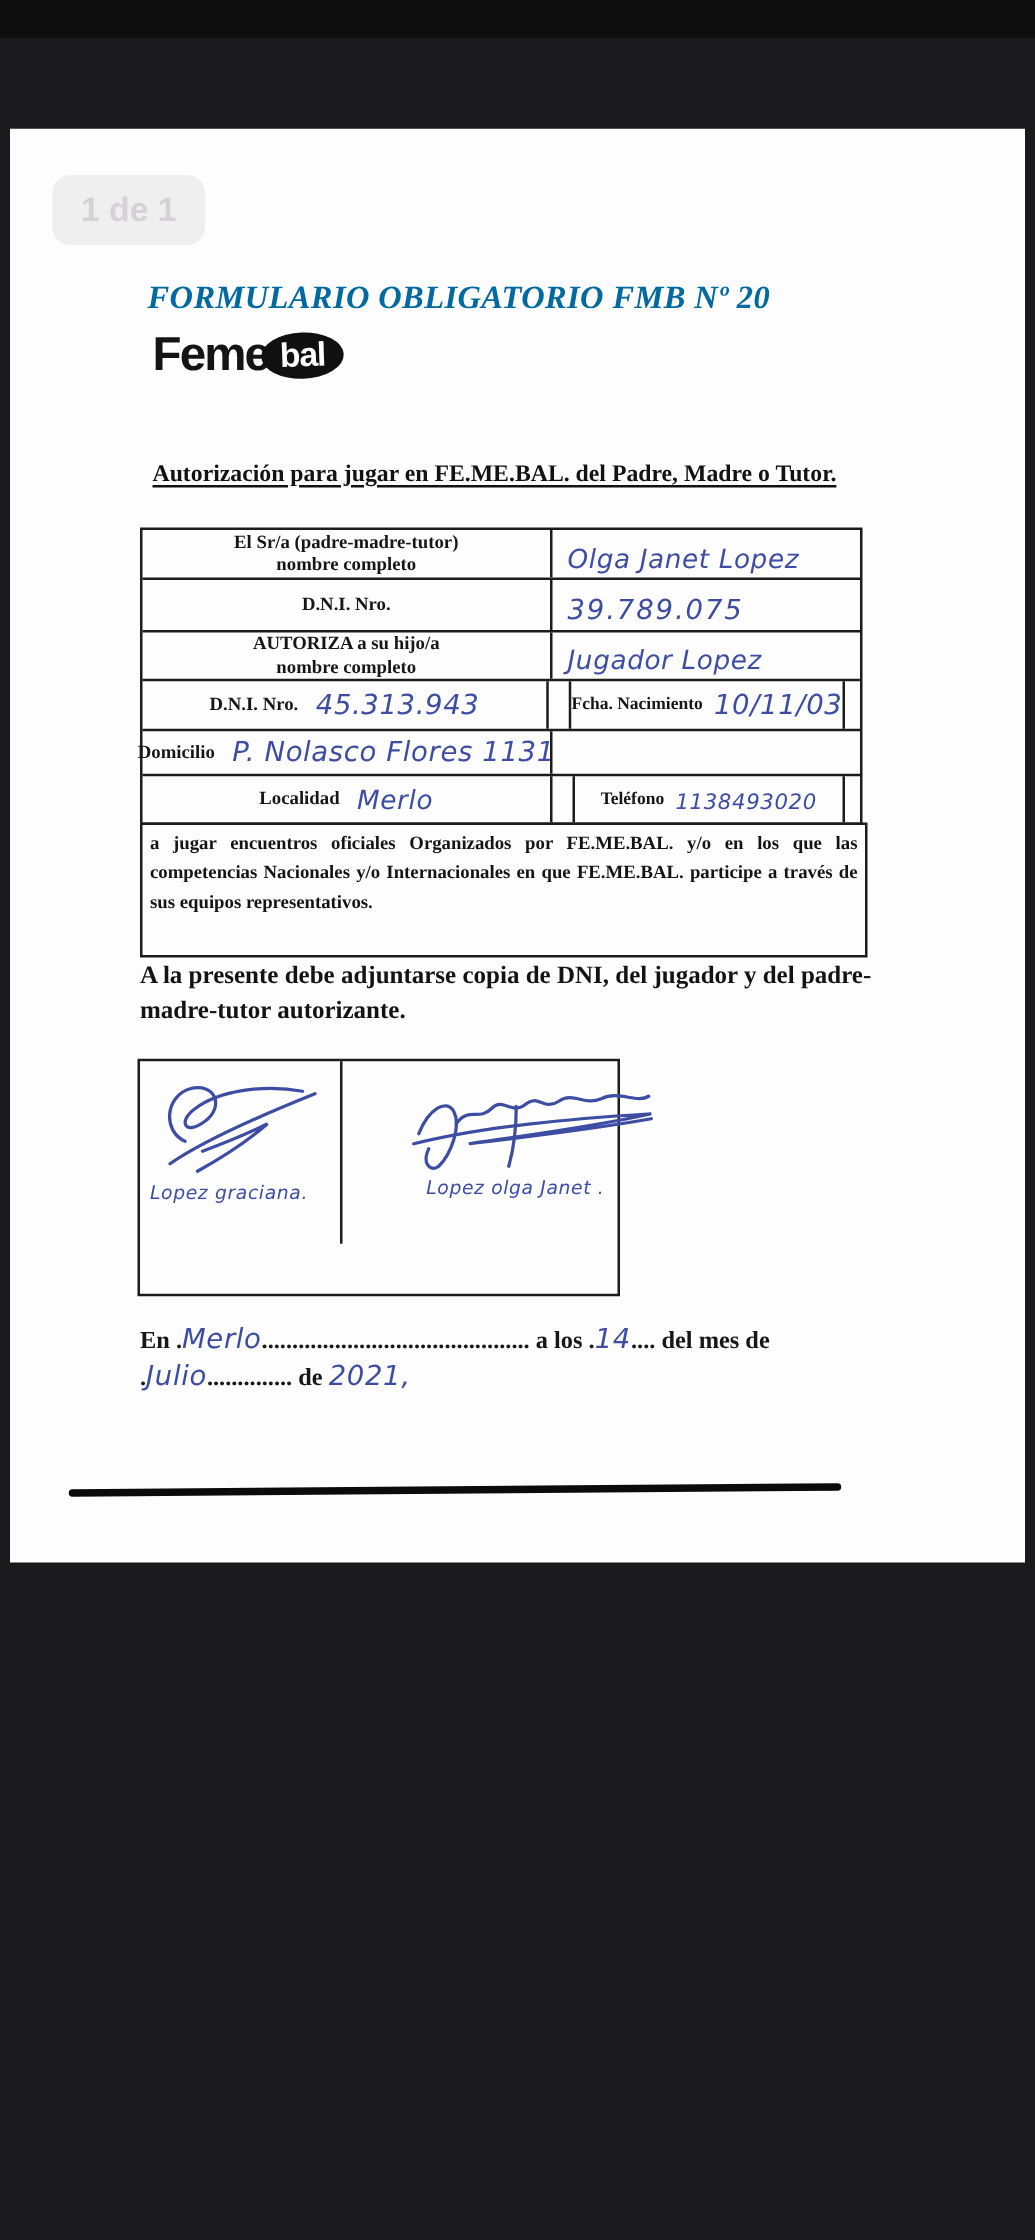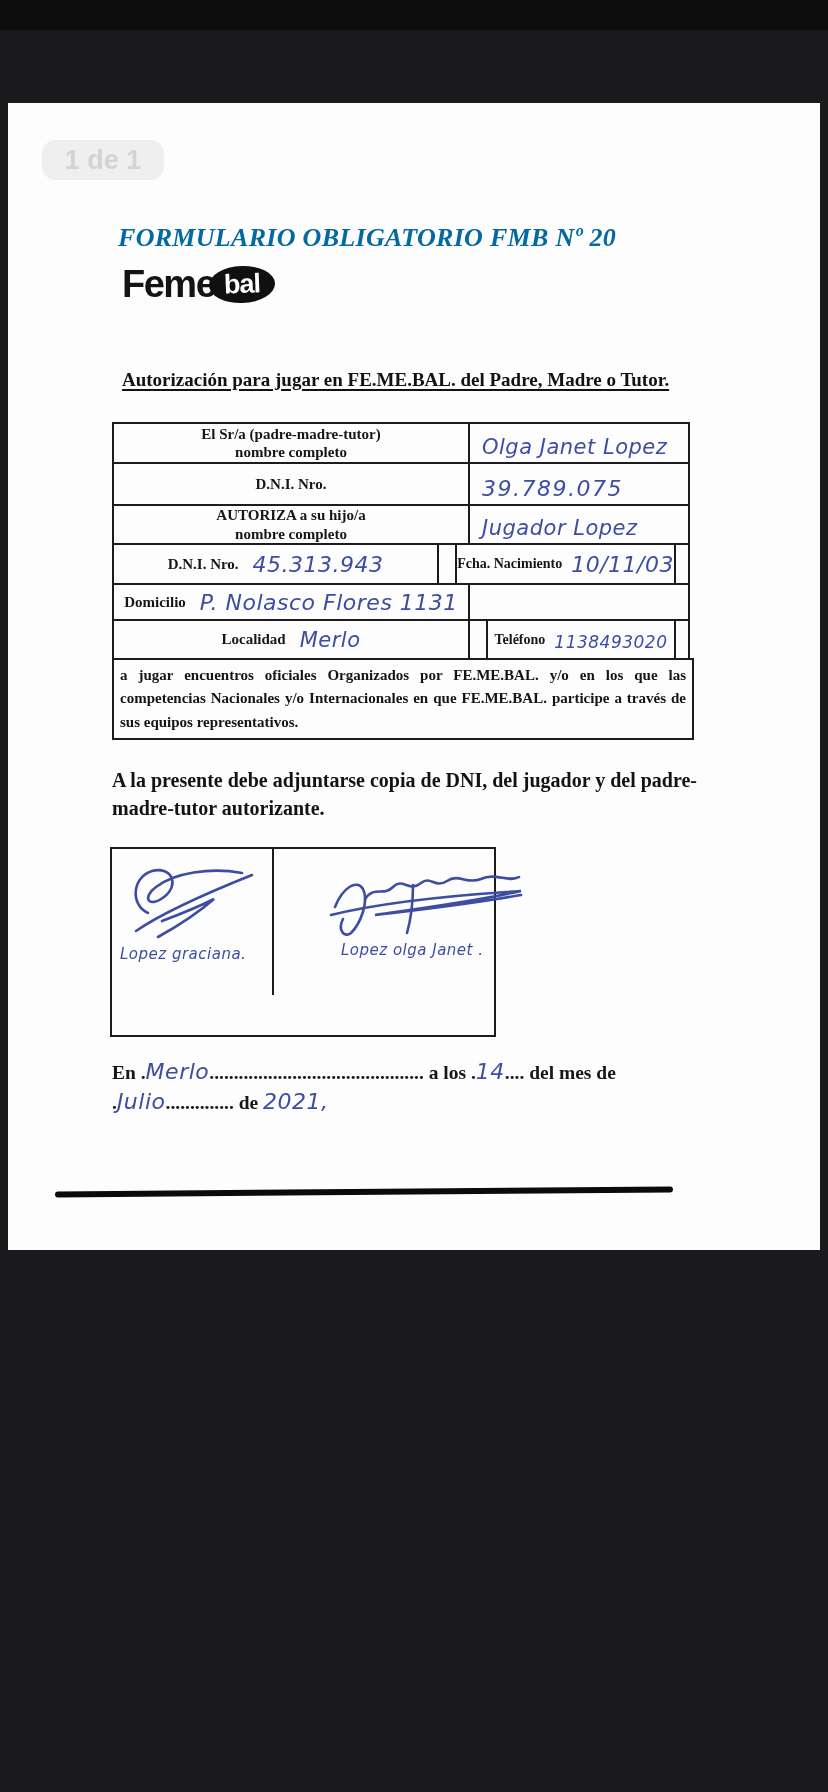--- a/index.html
+++ b/index.html
@@ -9,7 +9,7 @@
   .status-strip{position:absolute;top:0;left:0;width:100%;height:30px;background:#0d0d0e;}
   .page{position:absolute;left:8px;top:103px;width:812px;height:1147px;background:#fdfdfd;}
 
-  .page-badge{position:absolute;left:34px;top:37px;width:122px;height:40px;background:#f0eff0;
+  .page-badge{position:absolute;left:34px;top:37px;width:122px;height:56px;background:#f0eff0;
               border-radius:14px;display:flex;align-items:center;justify-content:center;
               font-family:"Liberation Sans",sans-serif;font-size:27px;font-weight:600;color:#d4d2d4;}
 

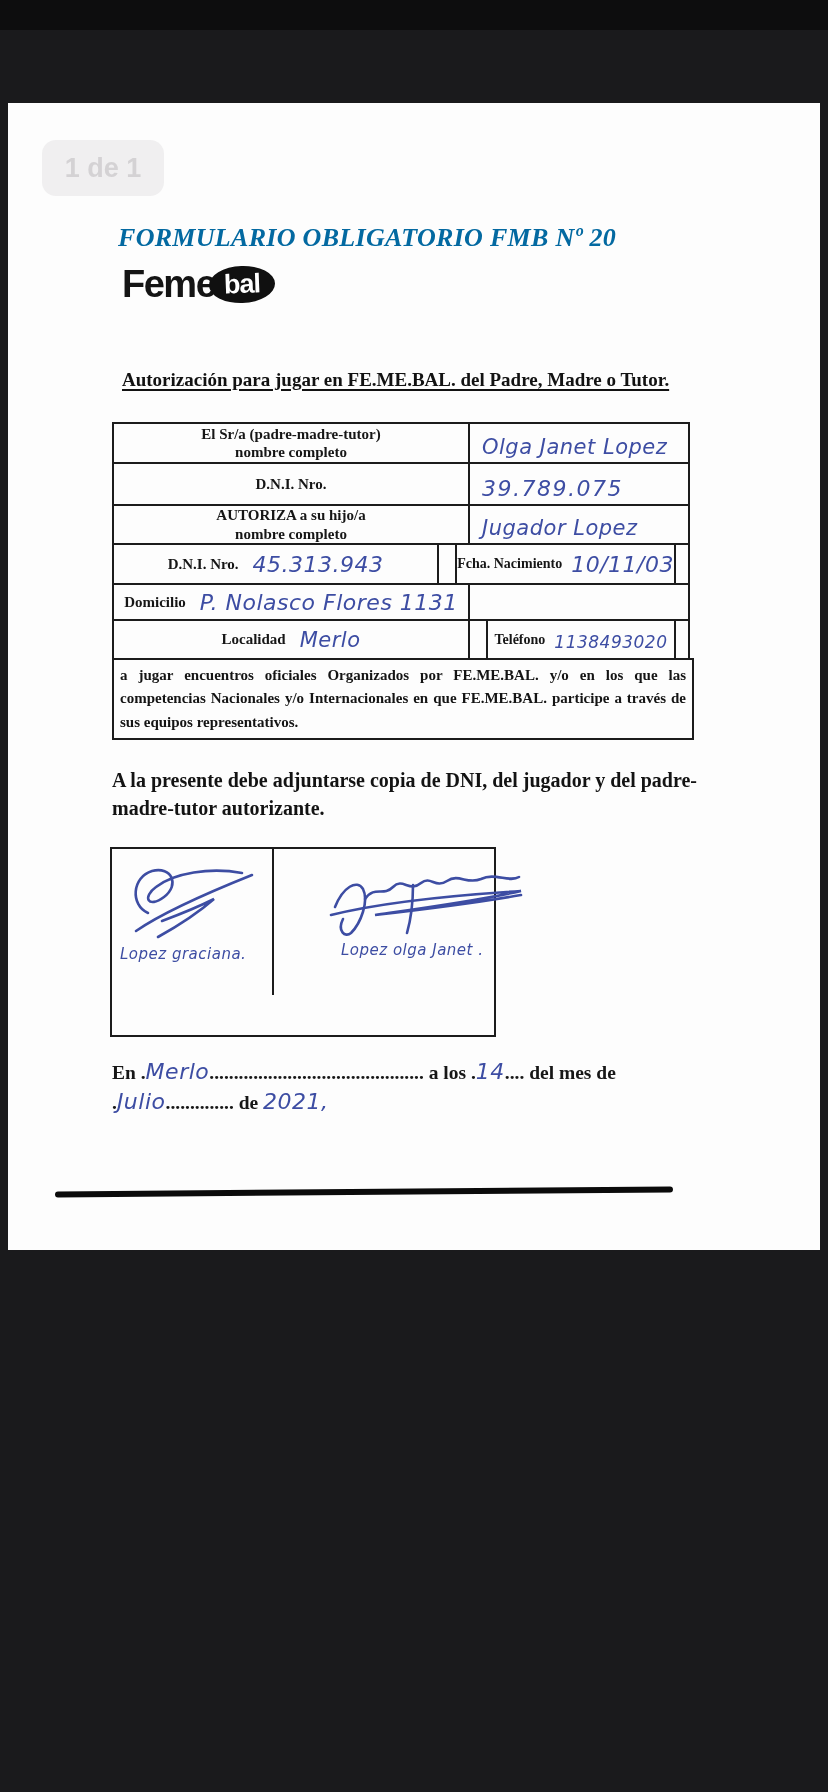--- a/index.html
+++ b/index.html
@@ -29,7 +29,7 @@
   .form-table{position:absolute;left:104px;top:319px;width:578px;border:2px solid #1c1c1c;background:transparent;}
   .frow{display:flex;border-bottom:2px solid #1c1c1c;}
   .frow:last-child{border-bottom:none;}
-  .fcell-l{width:356px;border-right:2px solid #1c1c1c;display:flex;flex-direction:column;
+  .fcell-l{width:328px;border-right:2px solid #1c1c1c;display:flex;flex-direction:column;
            align-items:center;justify-content:center;text-align:center;padding:2px 21px;}
   .fcell-r{flex:1;display:flex;align-items:flex-end;padding:0 4px 3px 12px;overflow:visible;}
   .flabel{font-size:15px;font-weight:bold;line-height:1.22;color:#161616;}

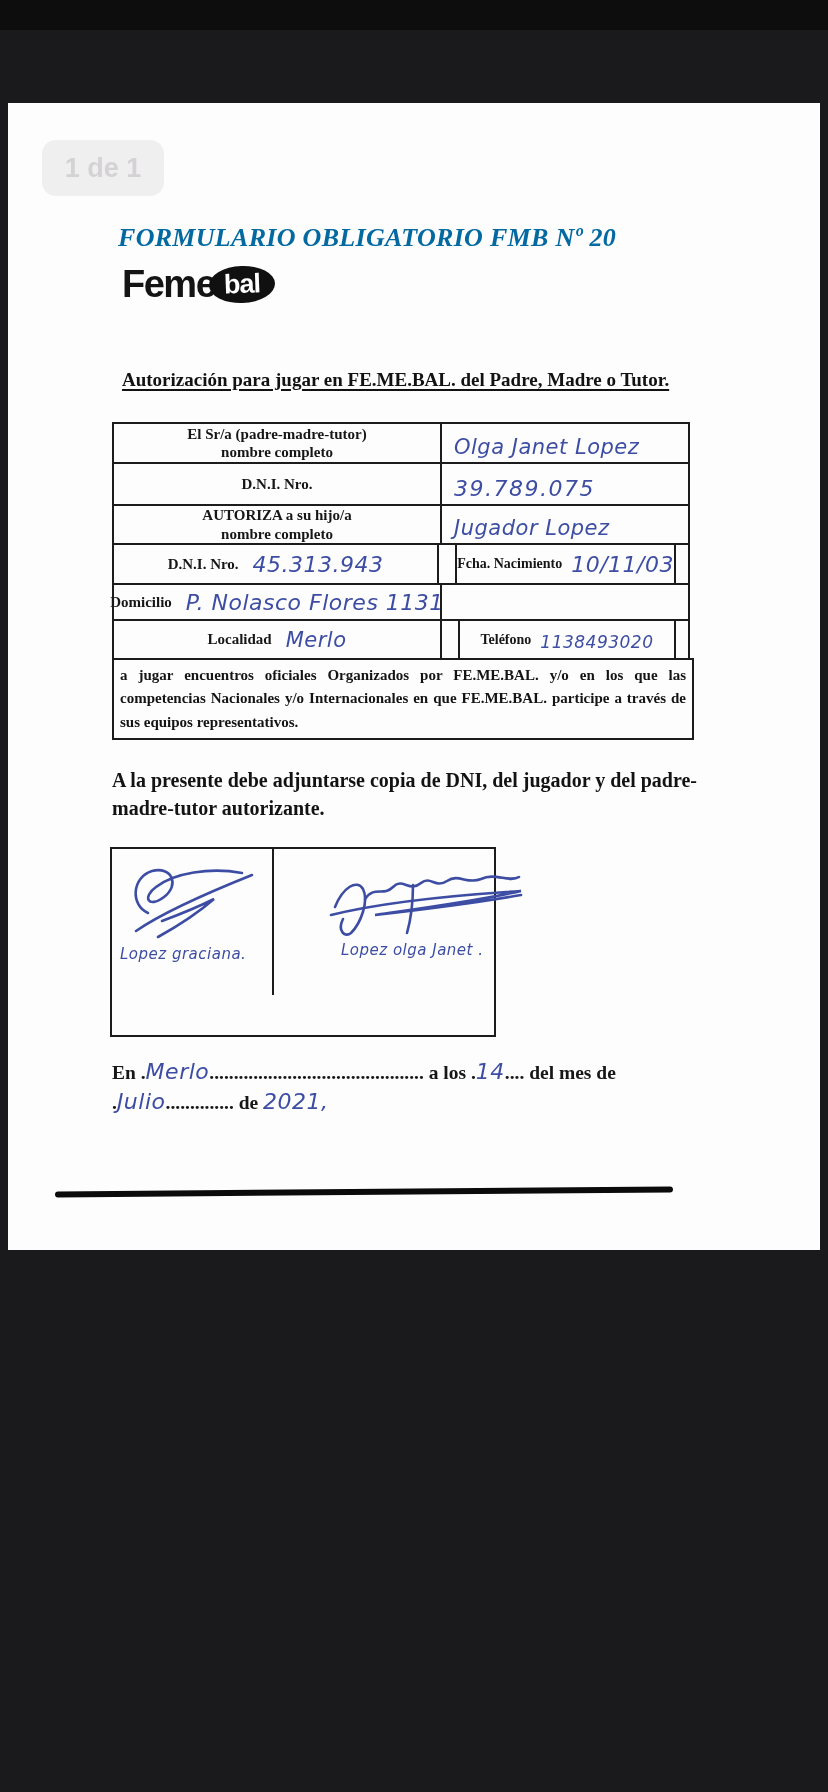--- a/index.html
+++ b/index.html
@@ -42,7 +42,7 @@
   .v21{font-size:21px;} .v23{font-size:22px;letter-spacing:1.5px;} .v20{font-size:22px;}
   .v18{font-size:17px;letter-spacing:.5px;} .v16{font-size:15px;}
 
-  .clause-box{position:absolute;left:104px;top:555px;width:582px;height:82px;border:2px solid #1c1c1c;
+  .clause-box{position:absolute;left:104px;top:555px;width:582px;height:108px;border:2px solid #1c1c1c;
               padding:4px 6px;font-size:15px;font-weight:bold;line-height:1.55;text-align:justify;color:#141414;}
 
   .note{position:absolute;left:104px;top:664px;width:600px;font-size:20px;font-weight:bold;

